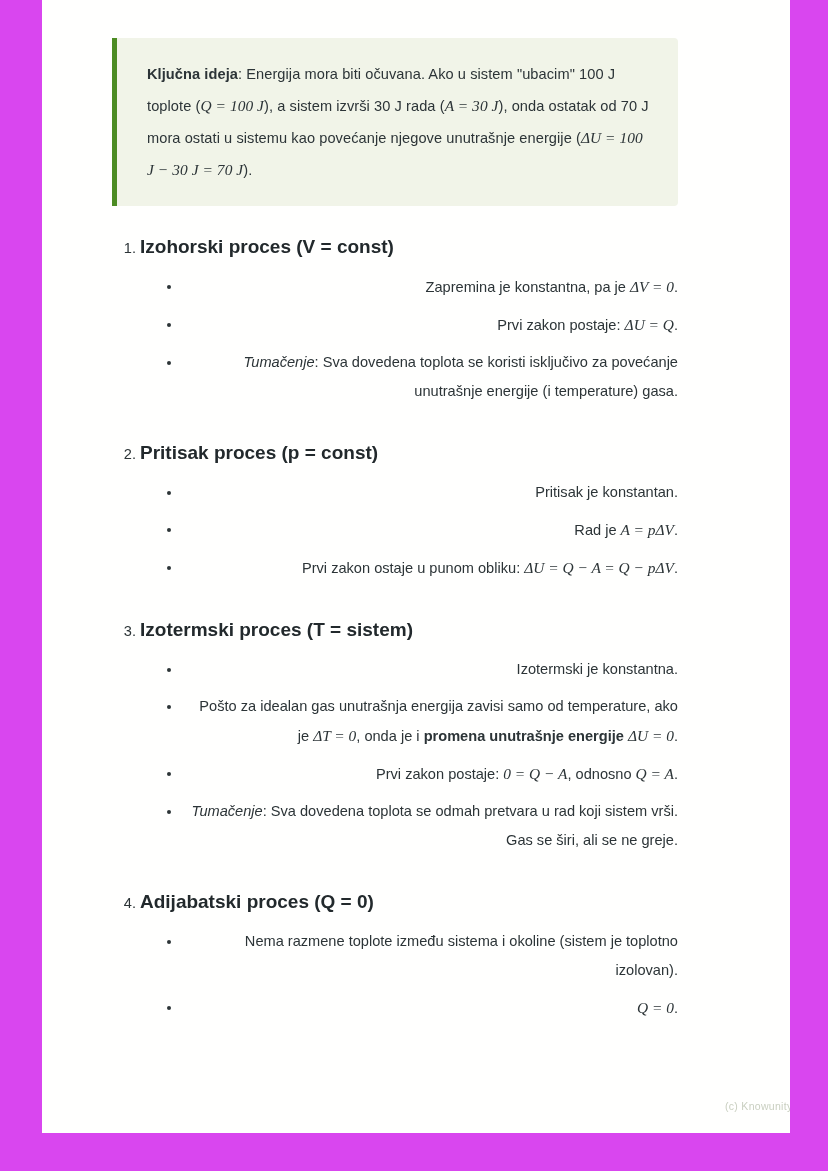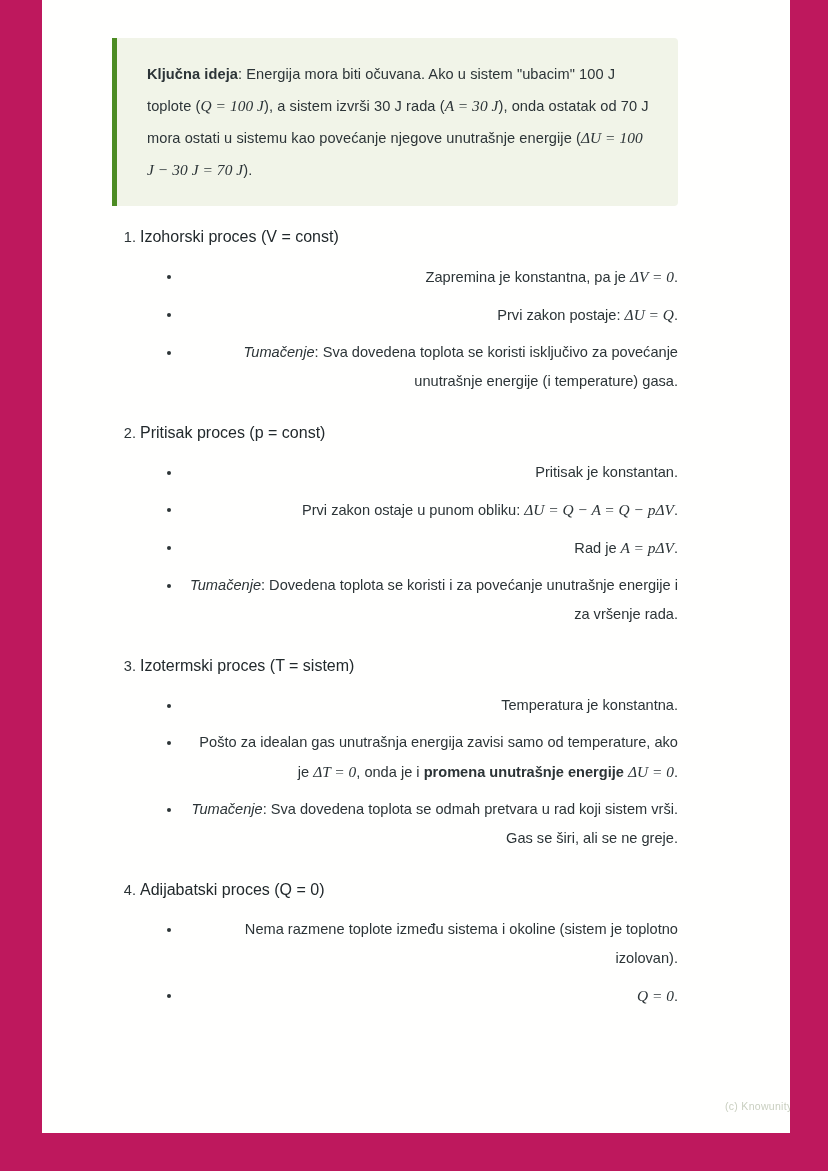--- a/index.html
+++ b/index.html
@@ -19,7 +19,7 @@
     position: relative;
     width: 828px;
     height: 1171px;
-    background: #be185d;
+    background: #d946ef;
   }
 
   .card {

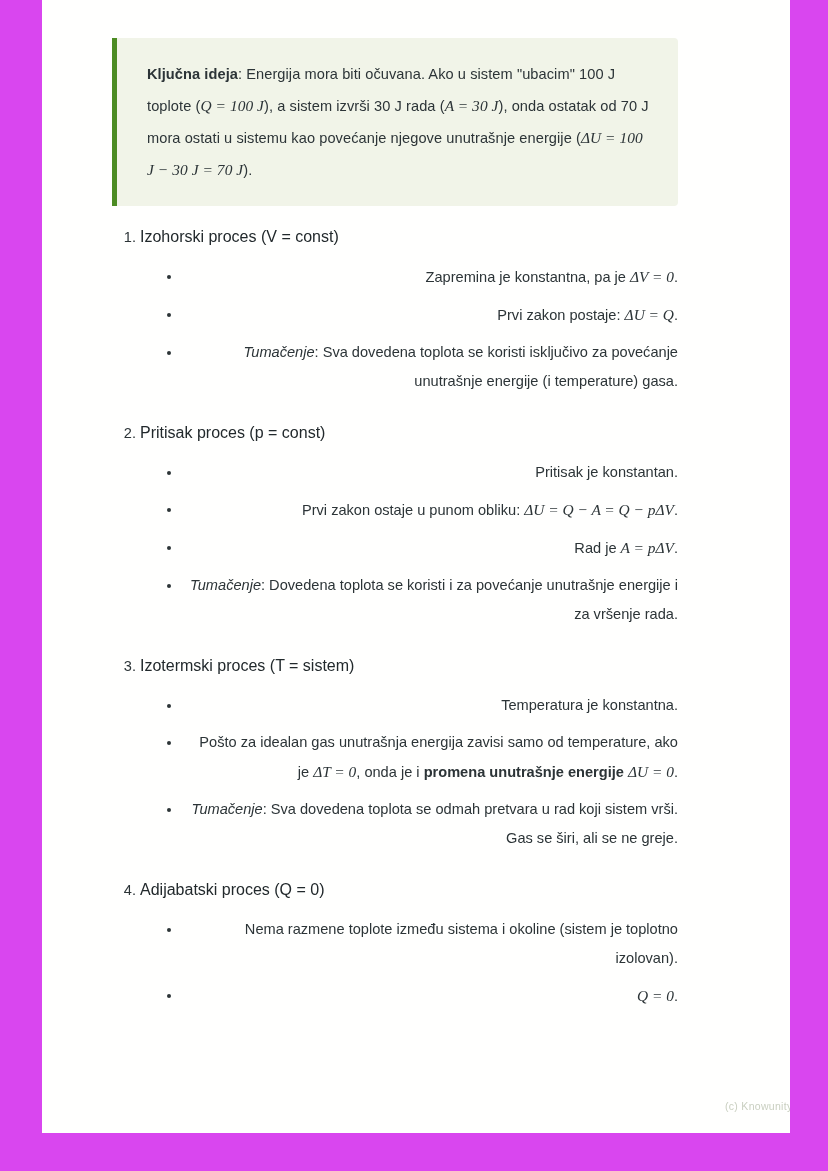--- a/index.html
+++ b/index.html
@@ -86,11 +86,12 @@
     color: #2c3437;
   }
   .proc-title {
-    font-weight: 400;
-    font-size: 16px;
+    font-weight: 700;
+    font-size: 19px;
     color: #22292c;
     line-height: 22px;
     display: inline-block;
+    margin-top: 10px;
   }
 
   

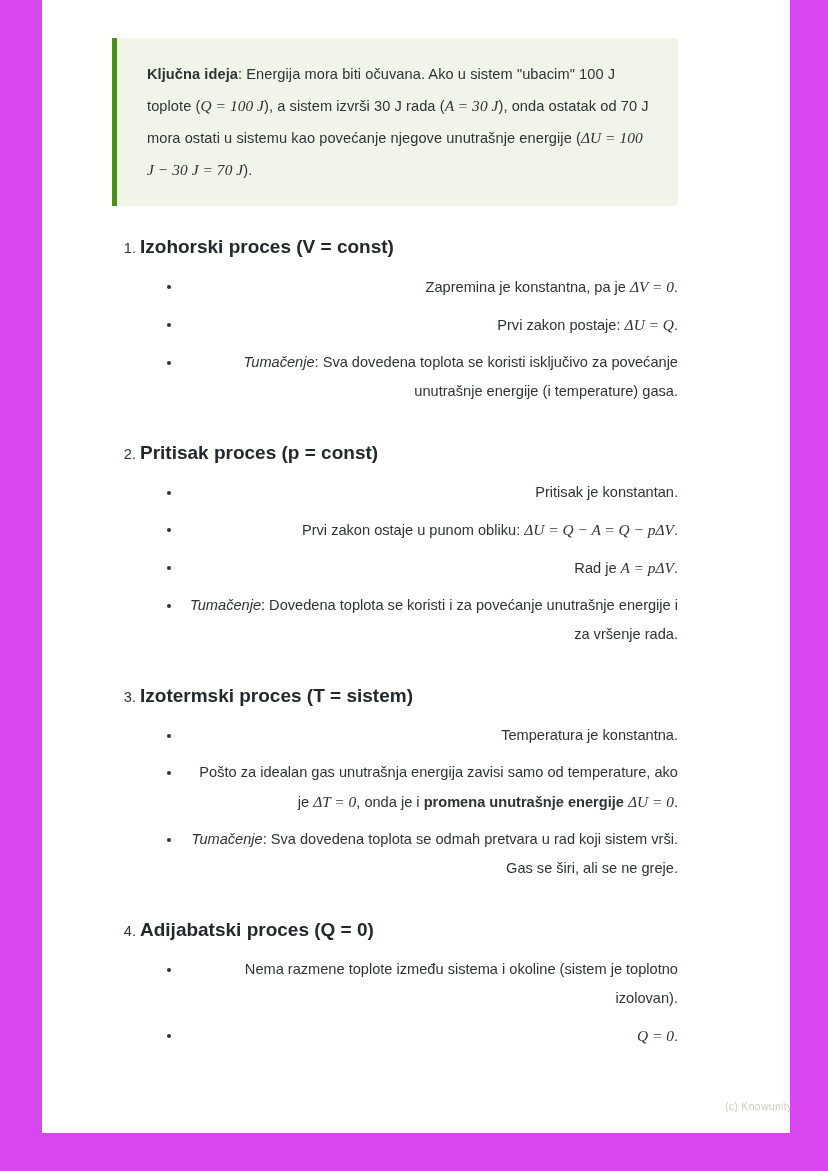--- a/index.html
+++ b/index.html
@@ -165,8 +165,8 @@
             </ul></li>
           <li><span class="proc-title">Pritisak proces (p = const)</span><ul class="detail-list">
               <li><span>Pritisak je konstantan.</span></li>
+              <li><span>Rad je </span><span class="m">A = pΔV</span><span>.</span></li>
               <li><span>Prvi zakon ostaje u punom obliku: </span><span class="m">ΔU = Q − A = Q − pΔV</span><span>.</span></li>
-              <li><span>Rad je </span><span class="m">A = pΔV</span><span>.</span></li>
               <li><span class="it">Tumačenje</span><span>: Dovedena toplota se koristi i za povećanje unutrašnje energije i za vršenje rada.</span></li>
             </ul></li>
           <li><span class="proc-title">Izotermski proces (T = sistem)</span><ul class="detail-list">

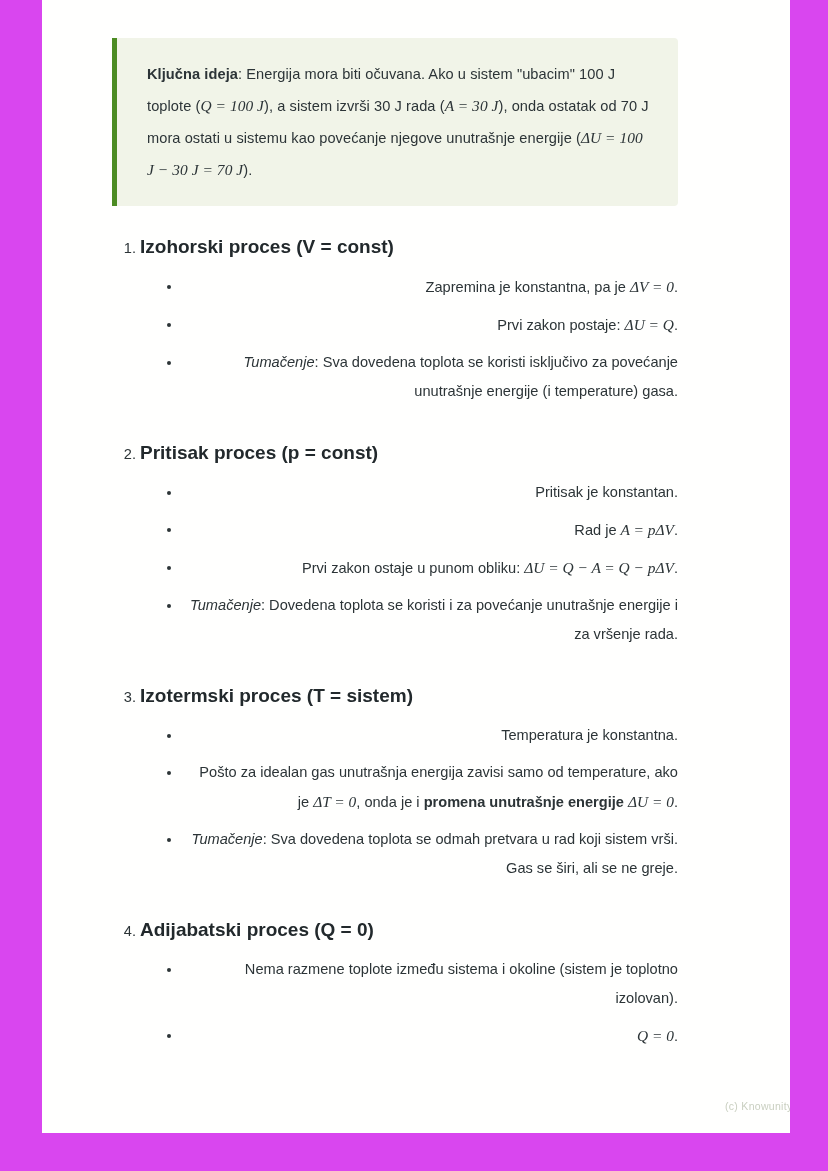--- a/index.html
+++ b/index.html
@@ -167,7 +167,6 @@
               <li><span>Pritisak je konstantan.</span></li>
               <li><span>Rad je </span><span class="m">A = pΔV</span><span>.</span></li>
               <li><span>Prvi zakon ostaje u punom obliku: </span><span class="m">ΔU = Q − A = Q − pΔV</span><span>.</span></li>
-              <li><span class="it">Tumačenje</span><span>: Dovedena toplota se koristi i za povećanje unutrašnje energije i za vršenje rada.</span></li>
             </ul></li>
           <li><span class="proc-title">Izotermski proces (T = sistem)</span><ul class="detail-list">
               <li><span>Temperatura je konstantna.</span></li>

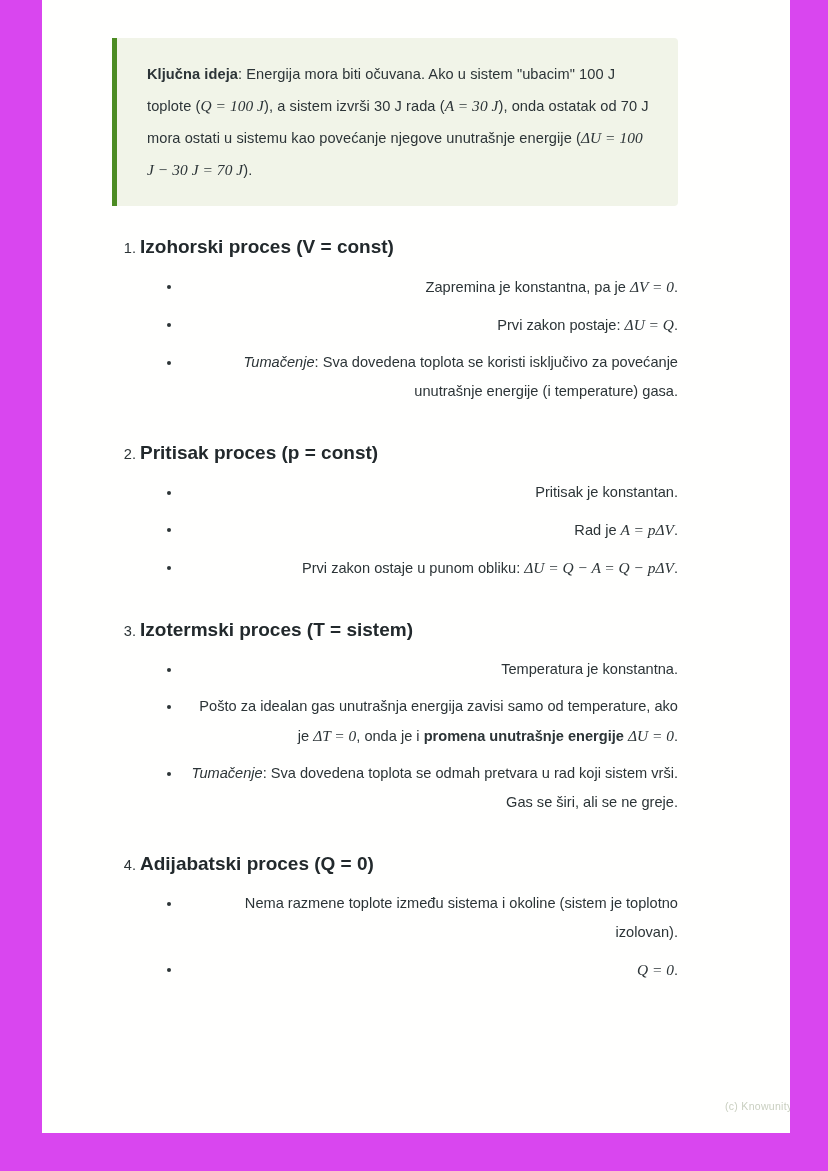--- a/index.html
+++ b/index.html
@@ -169,7 +169,7 @@
               <li><span>Prvi zakon ostaje u punom obliku: </span><span class="m">ΔU = Q − A = Q − pΔV</span><span>.</span></li>
             </ul></li>
           <li><span class="proc-title">Izotermski proces (T = sistem)</span><ul class="detail-list">
-              <li><span>Temperatura je konstantna.</span></li>
+              <li><span>Izotermski je konstantna.</span></li>
               <li><span>Pošto za idealan gas unutrašnja energija zavisi samo od temperature, ako je </span><span class="m">ΔT = 0</span><span>, onda je i </span><span class="bd">promena unutrašnje energije</span><span> </span><span class="m">ΔU = 0</span><span>.</span></li>
               <li><span class="it">Tumačenje</span><span>: Sva dovedena toplota se odmah pretvara u rad koji sistem vrši. Gas se širi, ali se ne greje.</span></li>
             </ul></li>

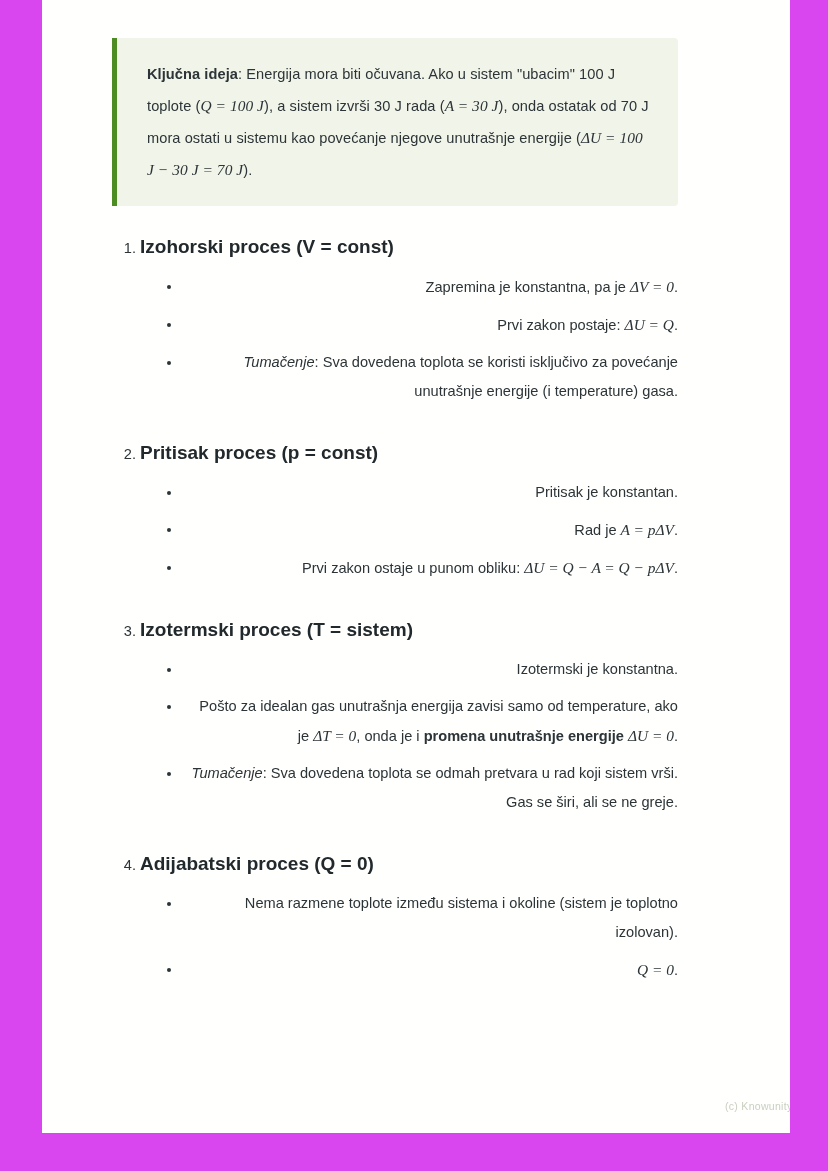--- a/index.html
+++ b/index.html
@@ -171,6 +171,7 @@
           <li><span class="proc-title">Izotermski proces (T = sistem)</span><ul class="detail-list">
               <li><span>Izotermski je konstantna.</span></li>
               <li><span>Pošto za idealan gas unutrašnja energija zavisi samo od temperature, ako je </span><span class="m">ΔT = 0</span><span>, onda je i </span><span class="bd">promena unutrašnje energije</span><span> </span><span class="m">ΔU = 0</span><span>.</span></li>
+              <li><span>Prvi zakon postaje: </span><span class="m">0 = Q − A</span><span>, odnosno </span><span class="m">Q = A</span><span>.</span></li>
               <li><span class="it">Tumačenje</span><span>: Sva dovedena toplota se odmah pretvara u rad koji sistem vrši. Gas se širi, ali se ne greje.</span></li>
             </ul></li>
           <li><span class="proc-title">Adijabatski proces (Q = 0)</span><ul class="detail-list">

